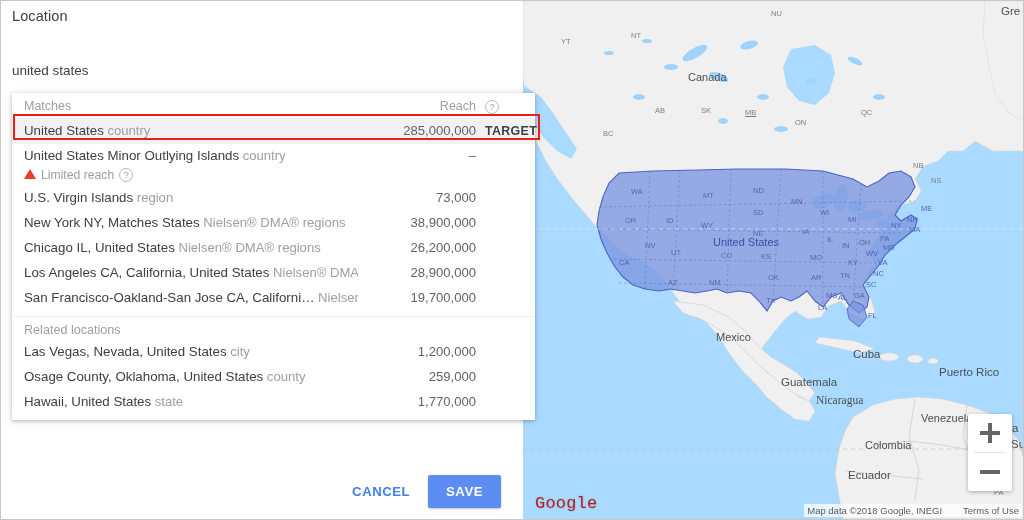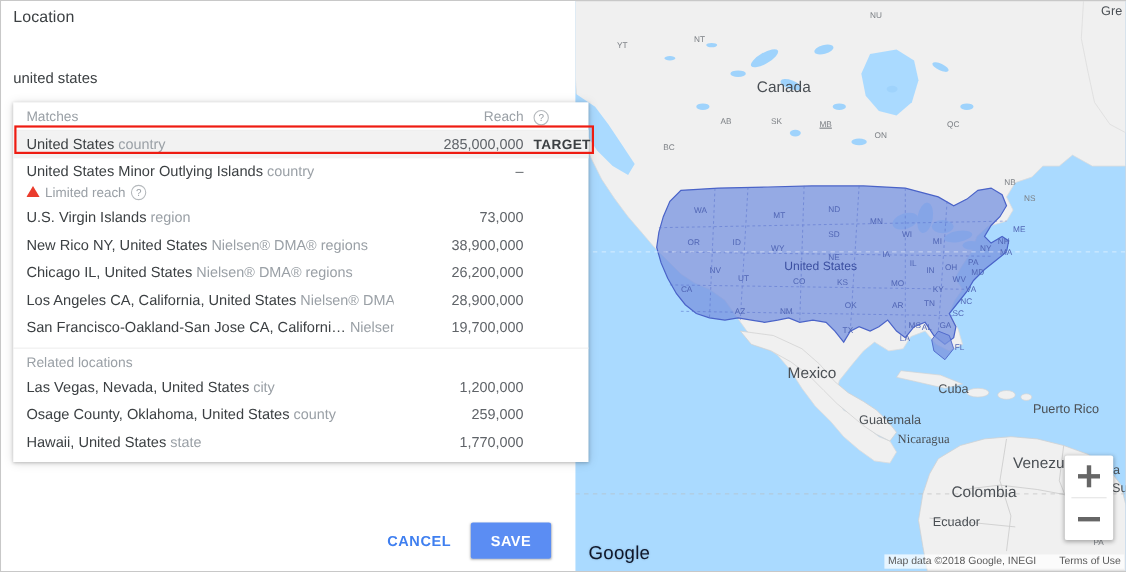--- a/index.html
+++ b/index.html
@@ -408,7 +408,7 @@
         <div class="map-label lbl-state" style="left: 471px; top: 487px;">PA</div>
         <div class="map-label lbl-state" style="left: 38px; top: 36px;">YT</div>
         <div class="map-label lbl-state" style="left: 108px; top: 30px;">NT</div>
-        <div class="map-label lbl-state" style="left: 248px; top: 8px; margin-left: 20px;">NU</div>
+        <div class="map-label lbl-state" style="left: 248px; top: 8px;">NU</div>
         <div class="map-label lbl-state" style="left: 80px; top: 128px;">BC</div>
         <div class="map-label lbl-state" style="left: 132px; top: 105px;">AB</div>
         <div class="map-label lbl-state" style="left: 178px; top: 105px;">SK</div>

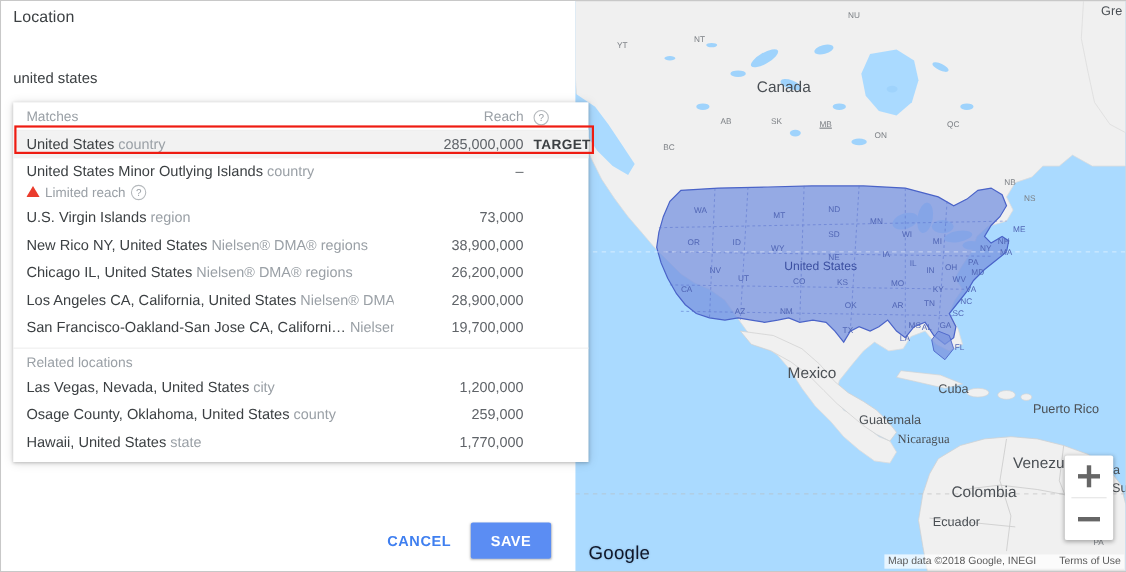--- a/index.html
+++ b/index.html
@@ -237,7 +237,7 @@
     pointer-events: none;
   }
   .lbl-country { font-size: 11.5px; color: #4a4f54; }
-  .lbl-country.big { font-size: 14px; }
+  .lbl-country.big { font-size: 11px; }
   .lbl-state  { font-size: 7.5px; color: #7b7f84; }
   .lbl-state.onblue { color: #5166b5; }
   .lbl-us     { font-size: 11px; color: #3b4fa0; }

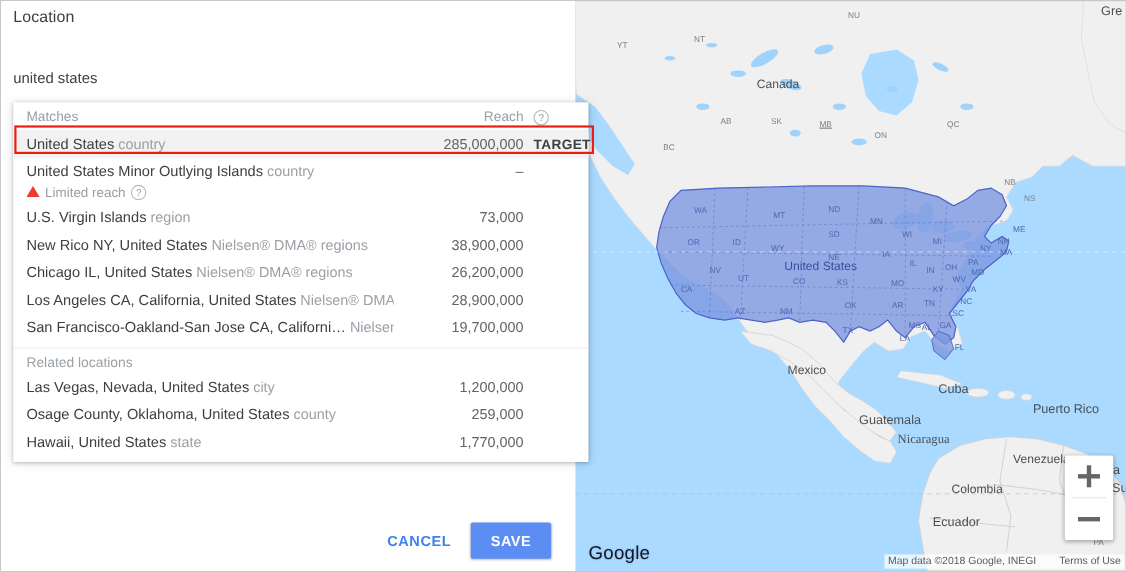--- a/index.html
+++ b/index.html
@@ -522,7 +522,7 @@
           <div class="r-action"></div>
         </div>
         <div class="row">
-          <div class="r-main"><span>New Rico NY, United States</span><span class="r-type"> Nielsen® DMA® regions</span></div>
+          <div class="r-main"><span>New York NY, Matches States</span><span class="r-type"> Nielsen® DMA® regions</span></div>
           <div class="r-reach">38,900,000</div>
           <div class="r-action"></div>
         </div>

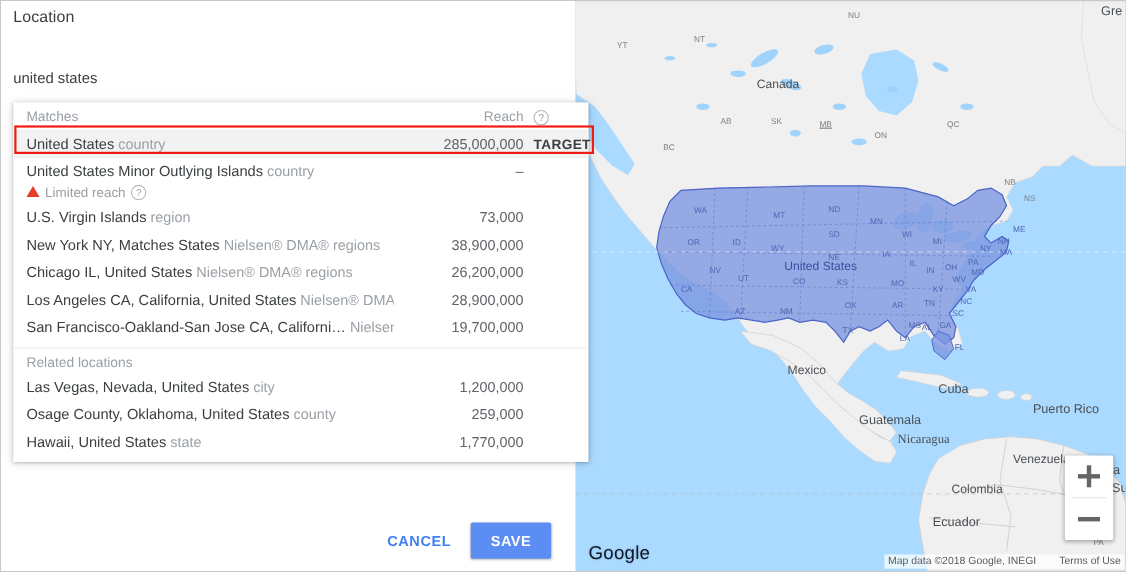--- a/index.html
+++ b/index.html
@@ -246,8 +246,8 @@
     position: absolute;
     left: 12px; bottom: 6px;
     font-size: 17px;
-    color: #0f172a;
-    font-family: Liberation Sans, sans-serif;
+    color: #b91c1c;
+    font-family: Liberation Mono, monospace;
     letter-spacing: .2px;
     text-shadow: 0 0 2px rgba(0,0,0,.22);
   }

